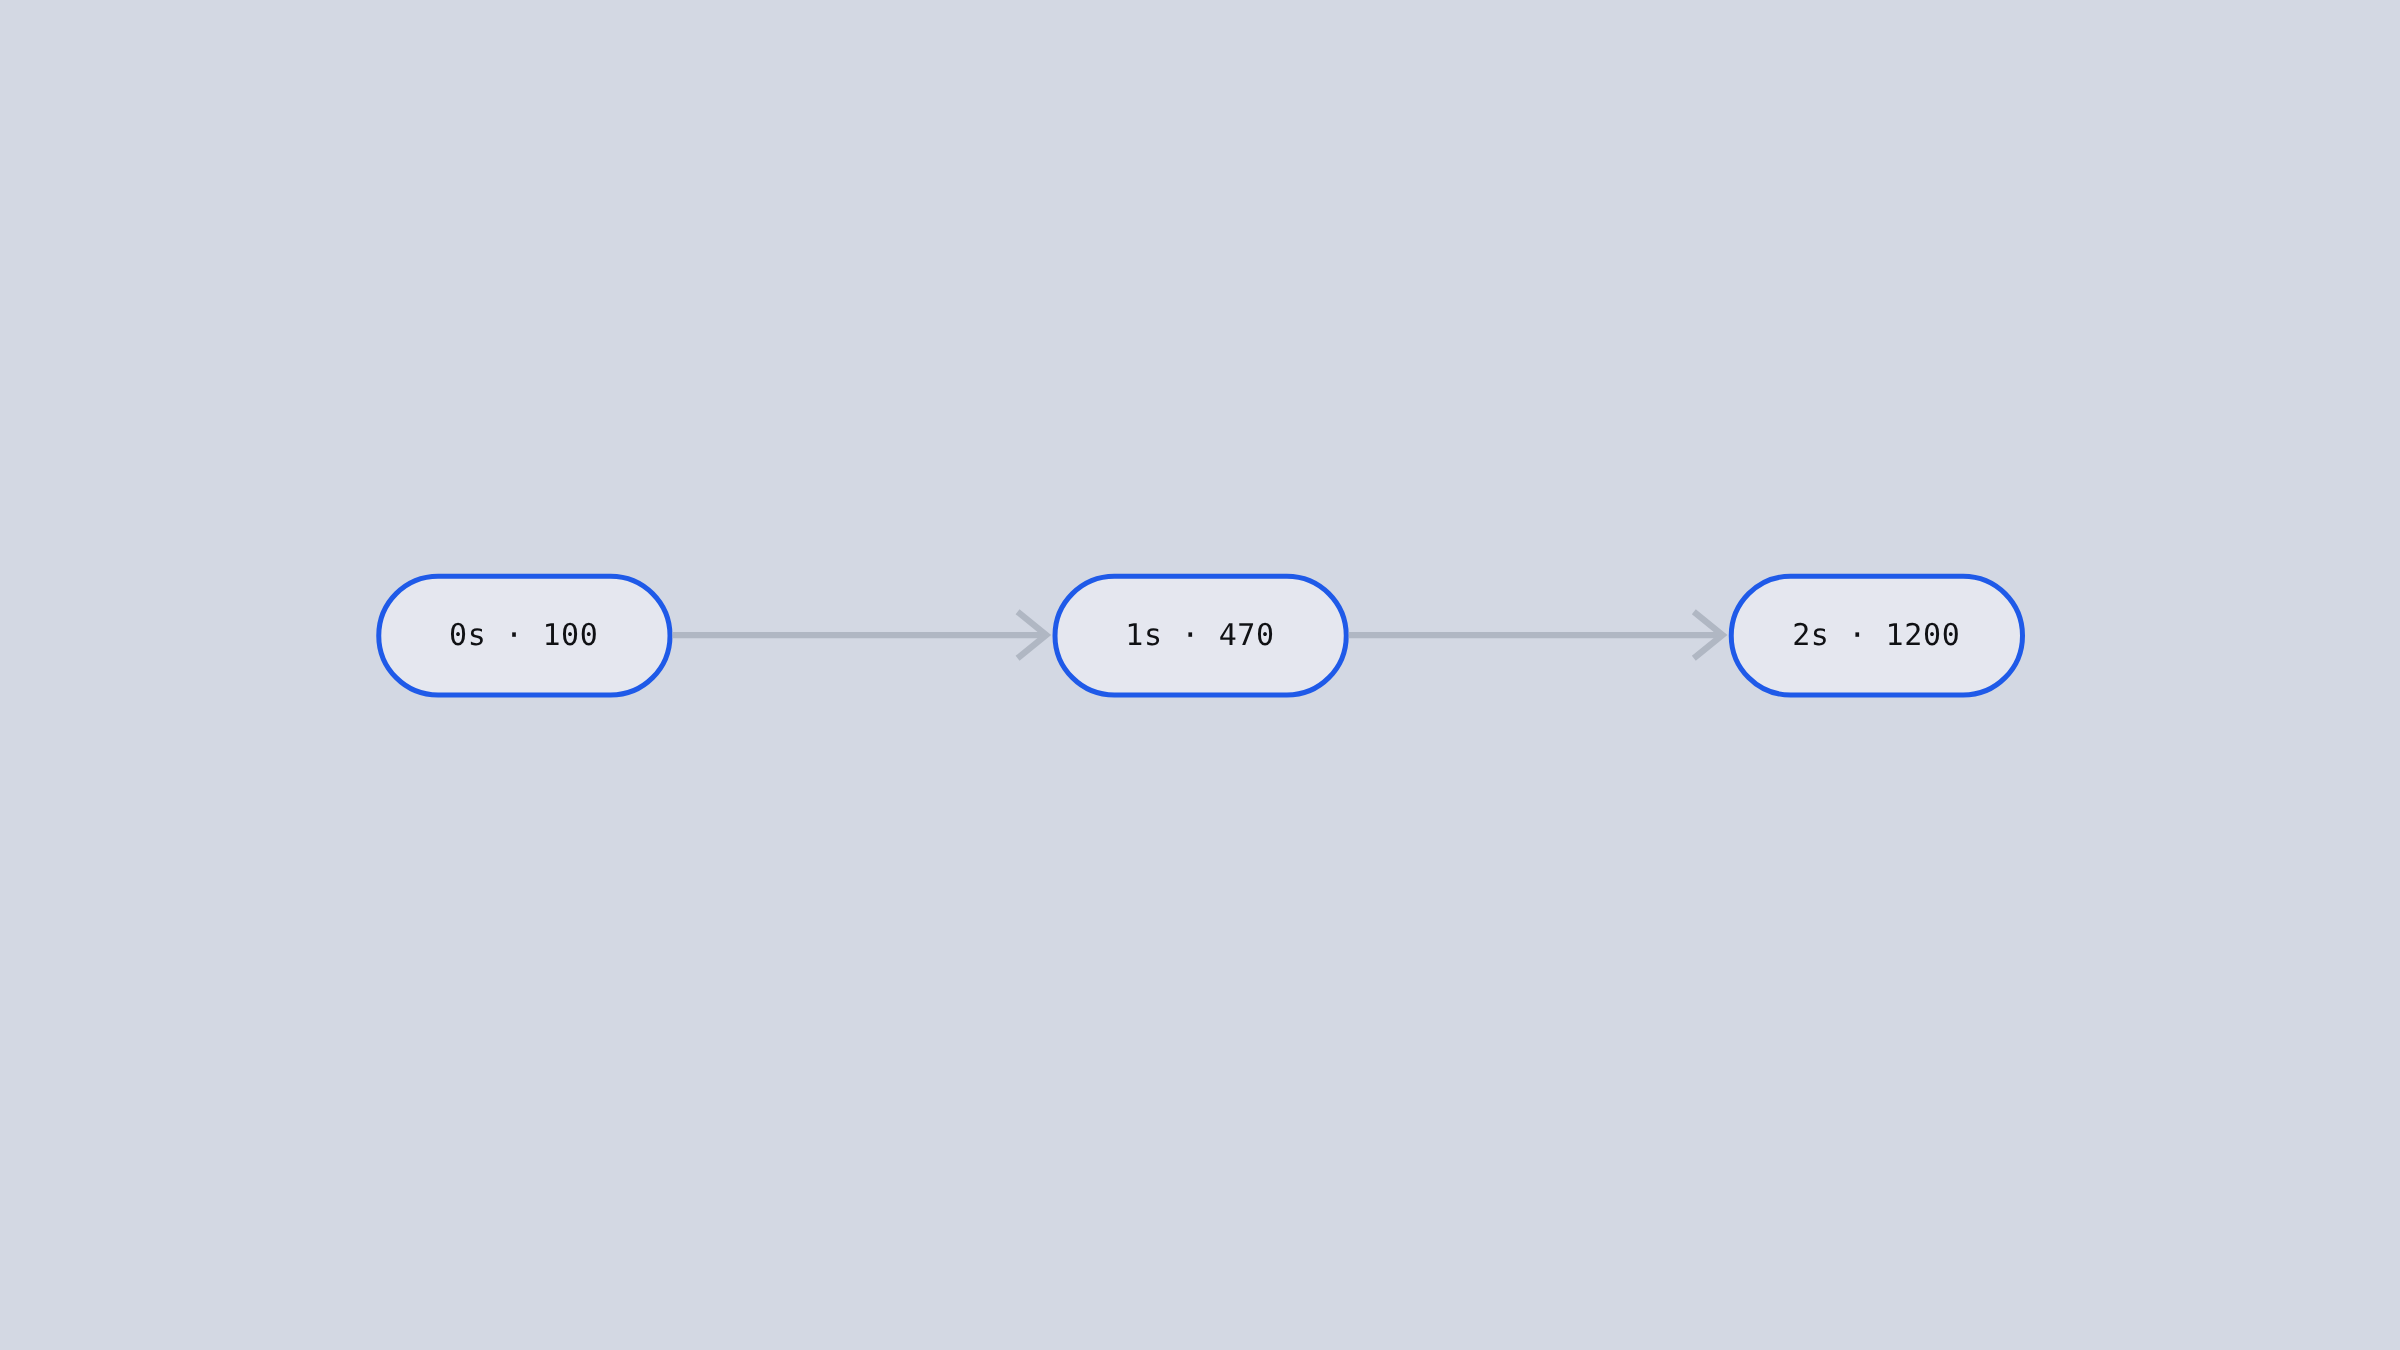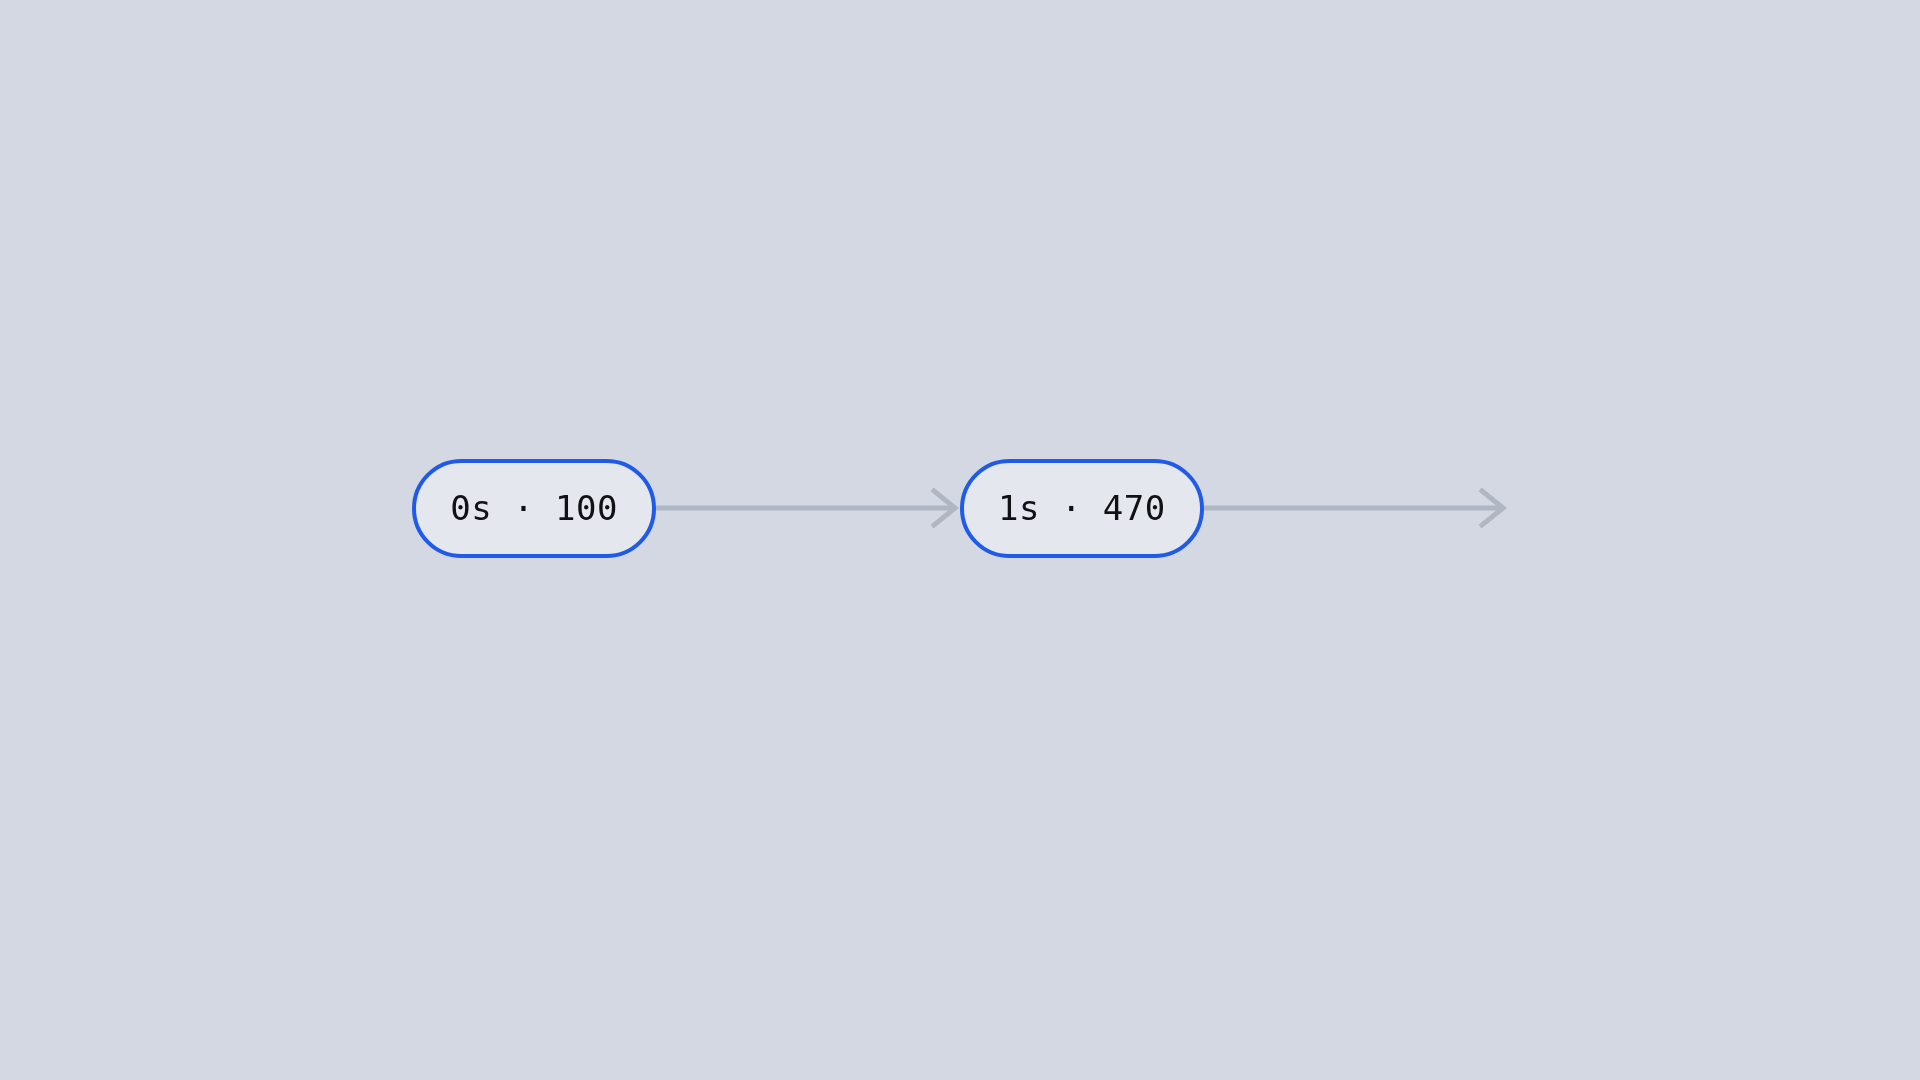--- a/index.html
+++ b/index.html
@@ -56,7 +56,7 @@
 
   .node-label {
     font-family: "DejaVu Sans Mono", "Liberation Mono", monospace;
-    font-size: 34px;
+    font-size: 24px;
     line-height: 1;
     font-weight: 400;
     color: #101114;

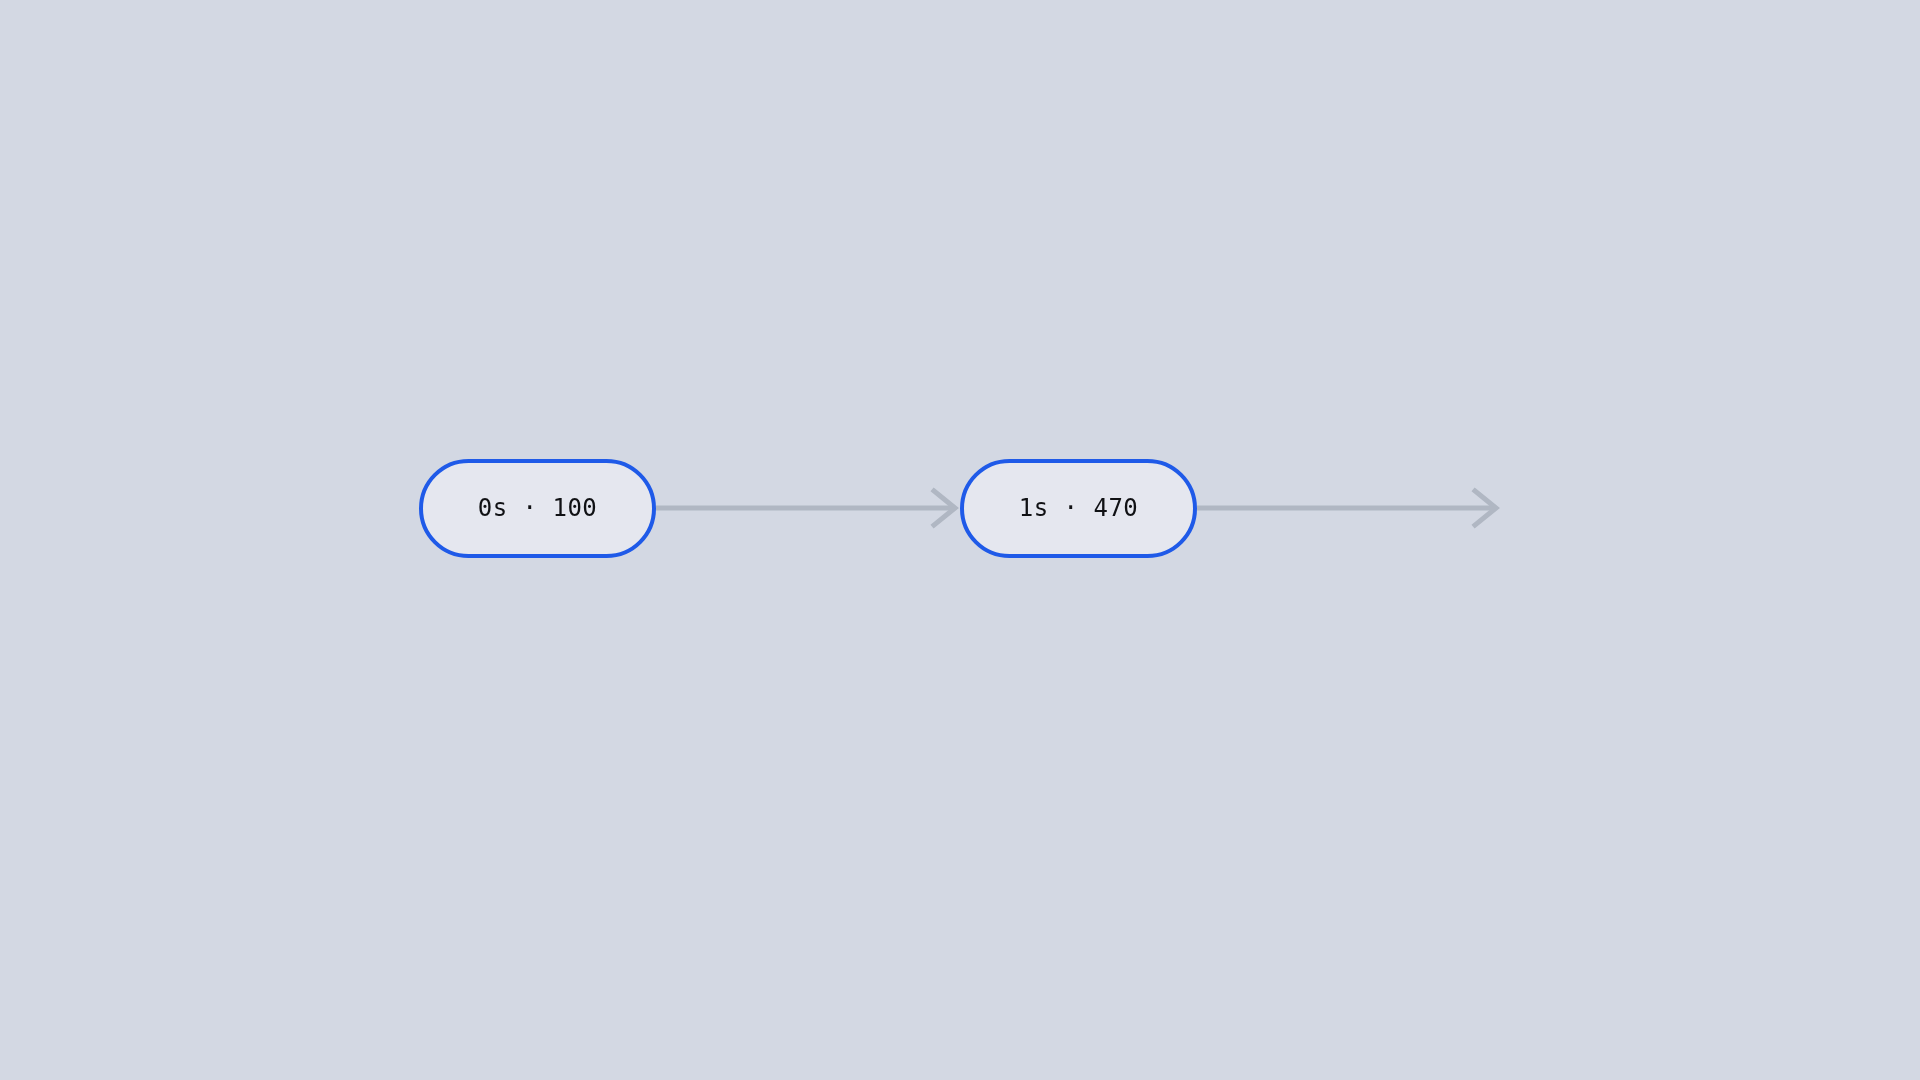--- a/index.html
+++ b/index.html
@@ -106,6 +106,9 @@
         </svg>
       </span>
 
+      <div class="node">
+        <span class="node-label">2s · 1200</span>
+      </div>
 
     </div>
   </div>

